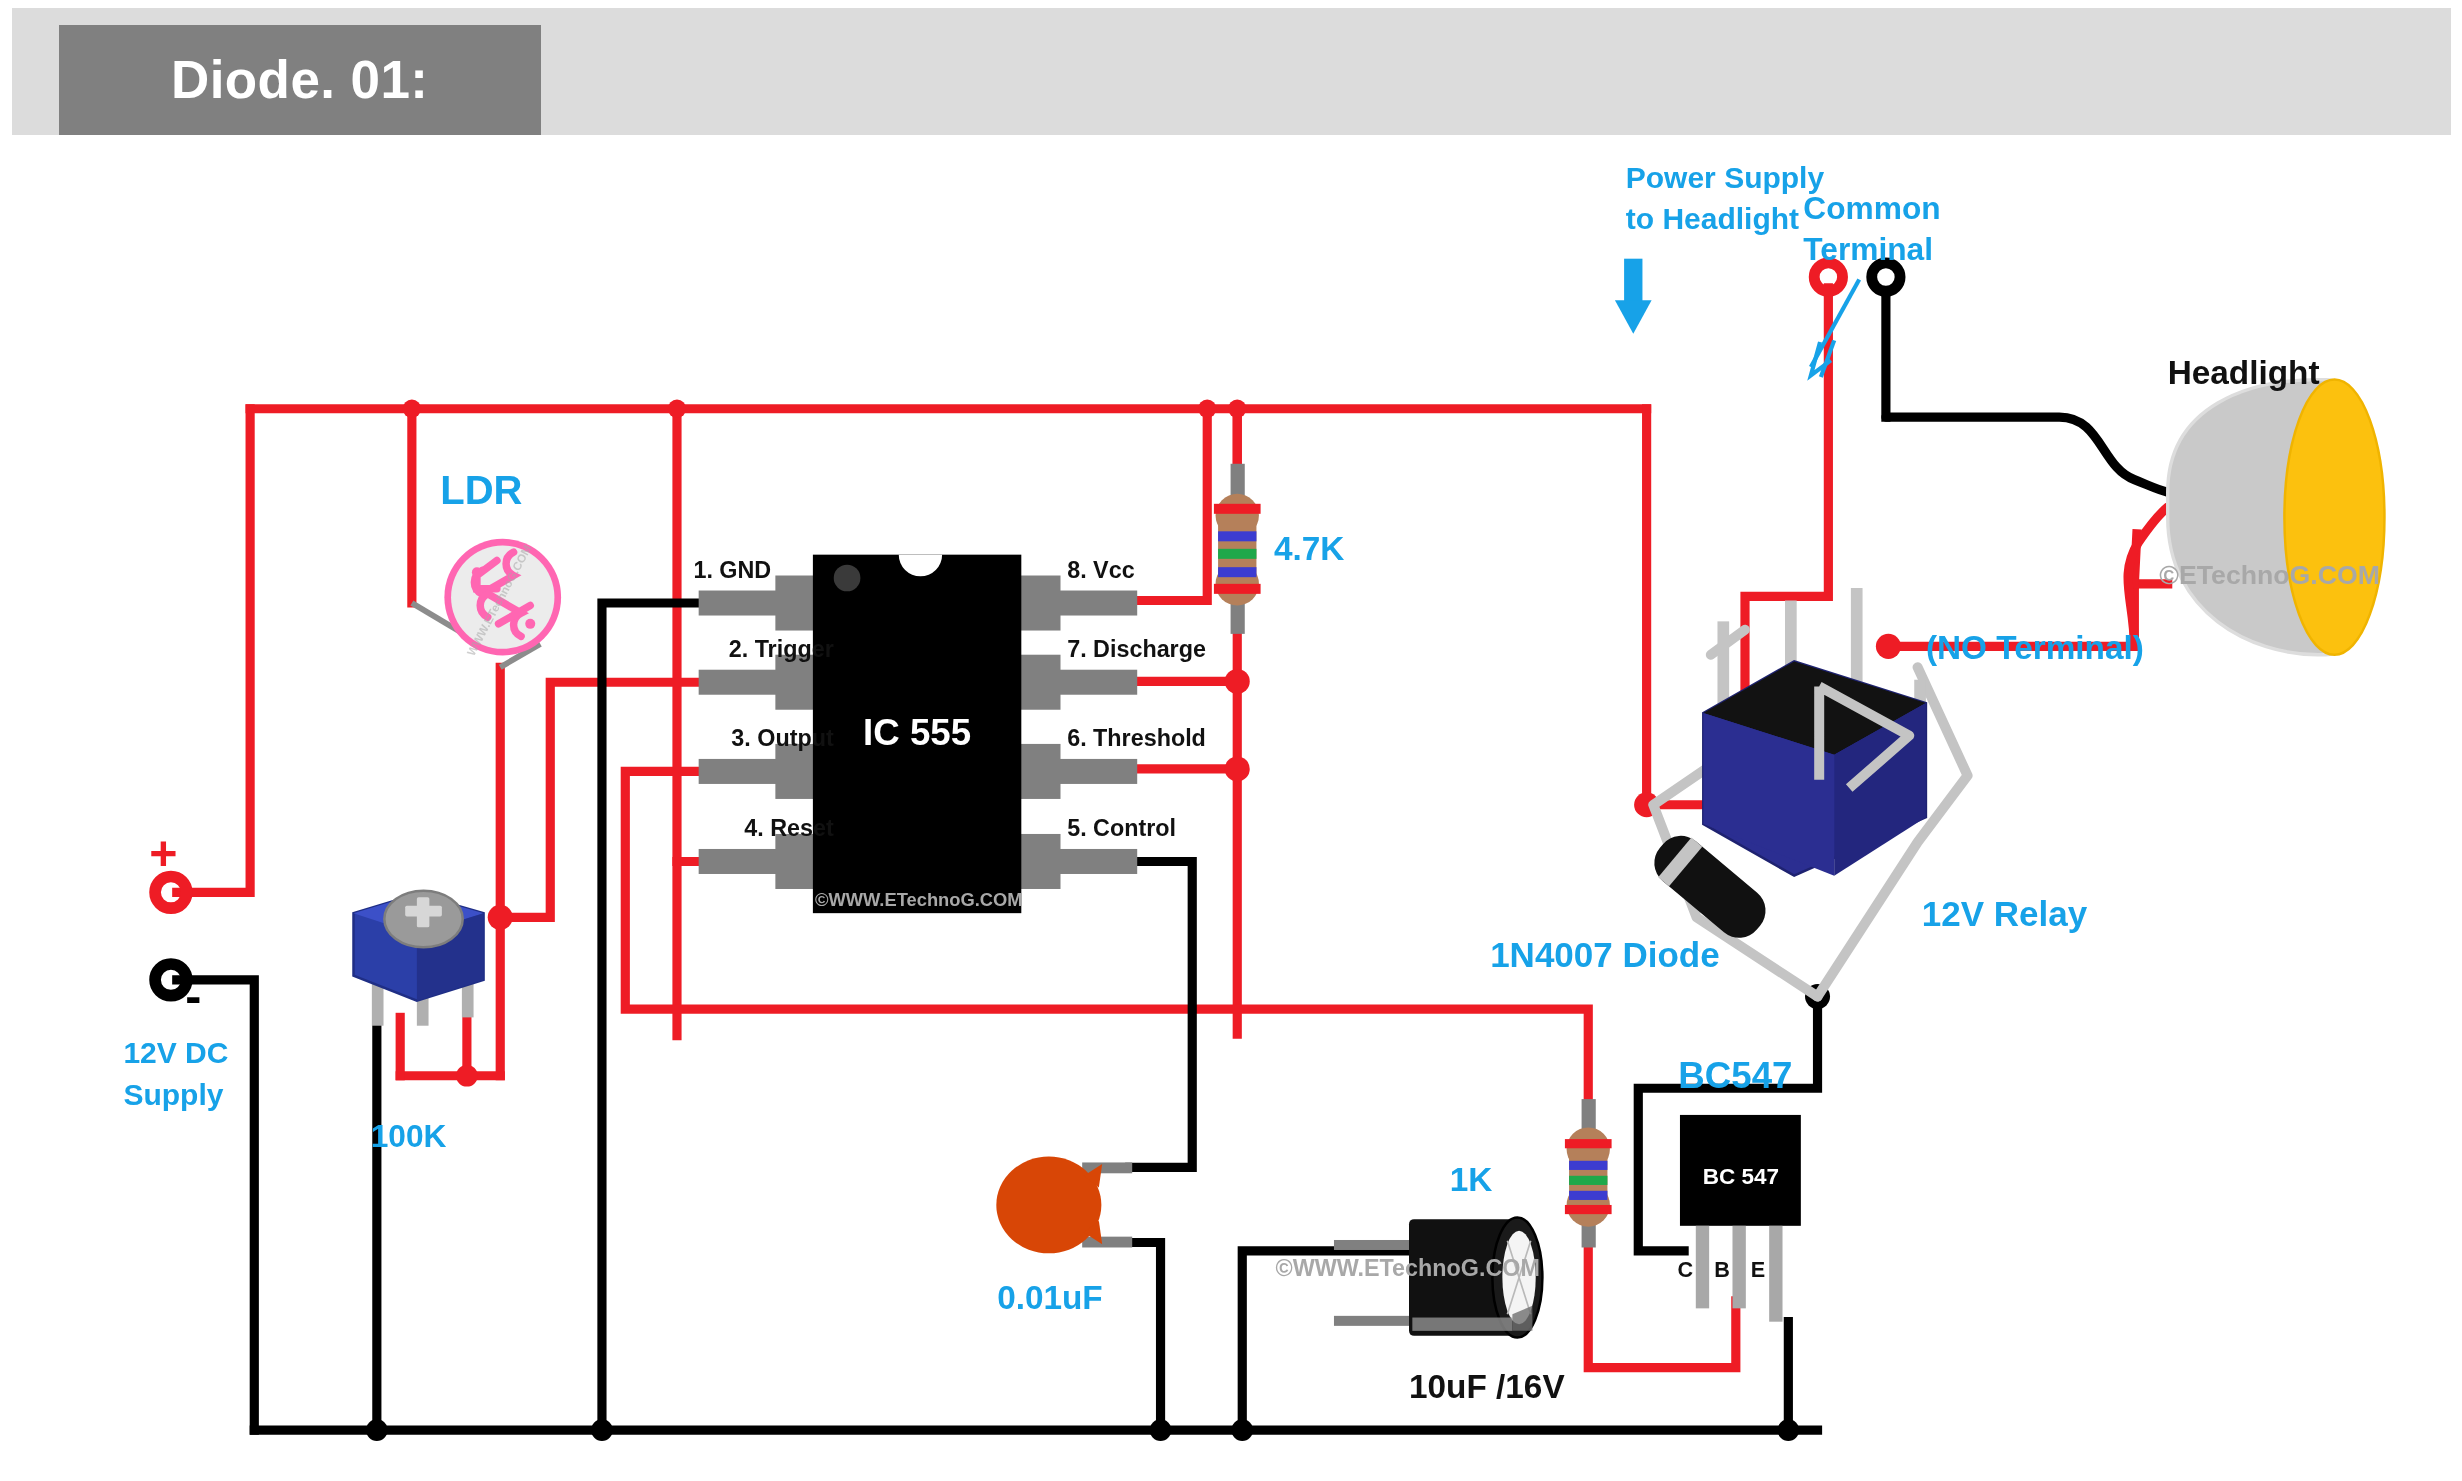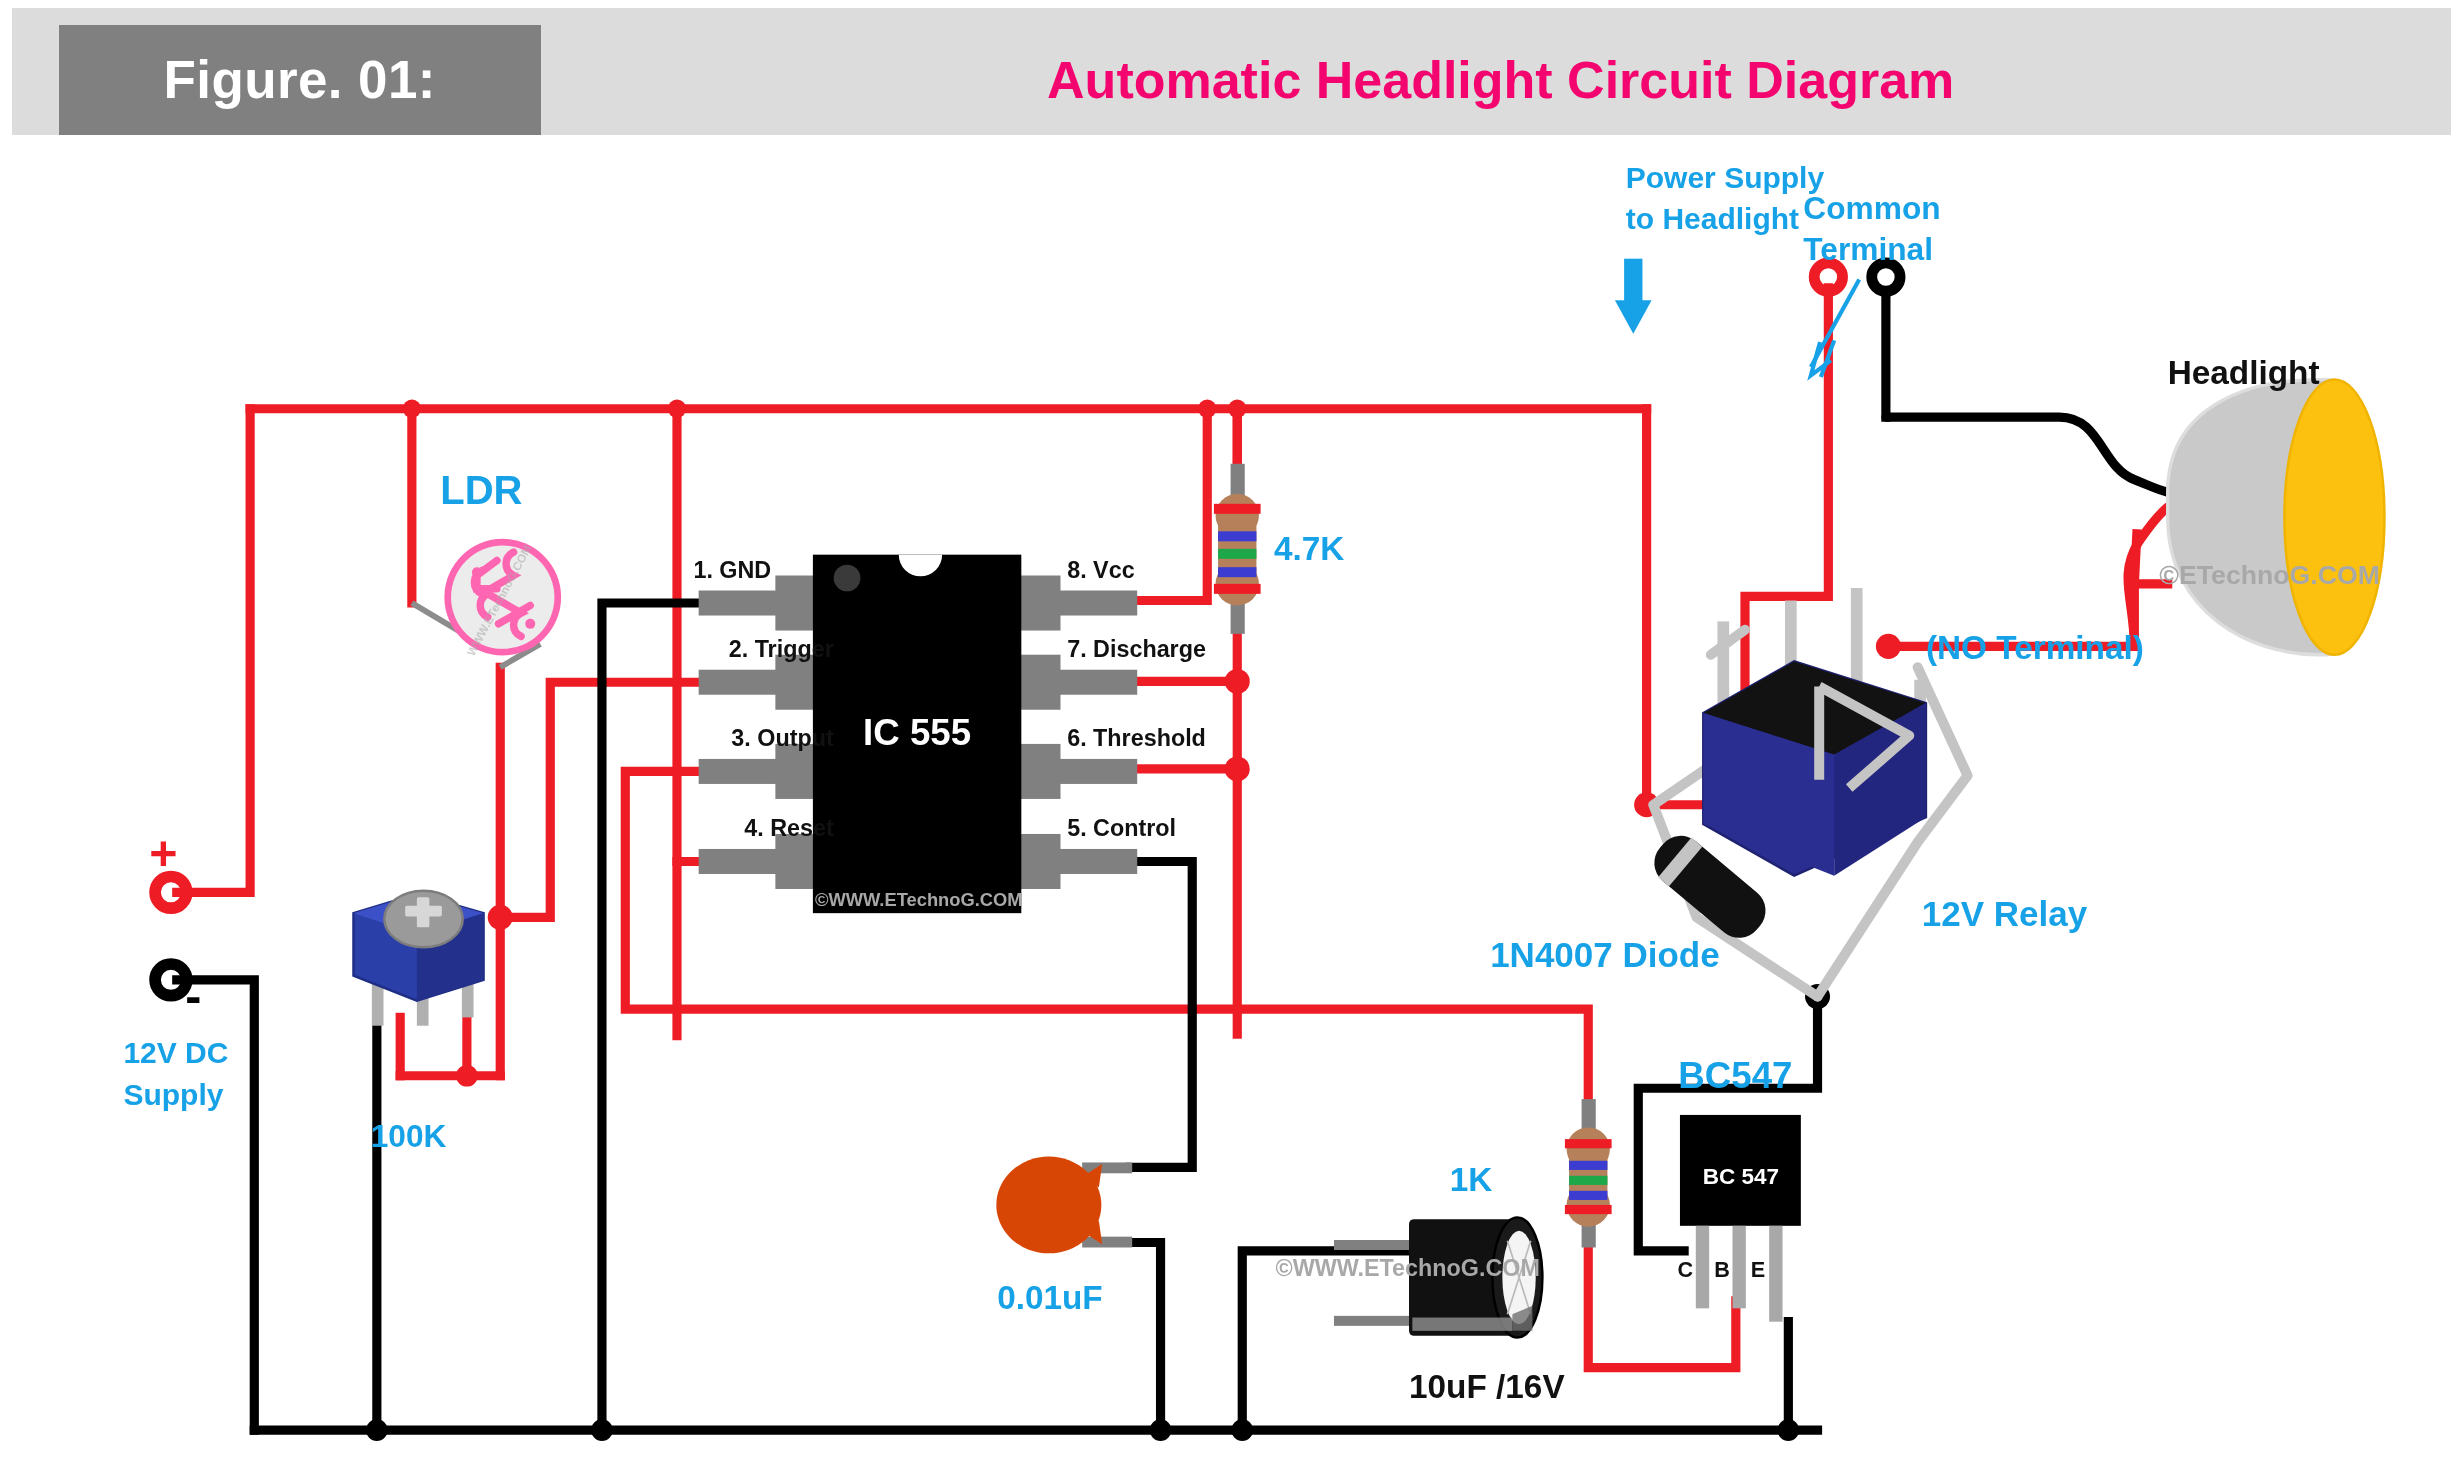--- a/index.html
+++ b/index.html
@@ -42,7 +42,7 @@
 
   <div id="header-bar">
     <div id="figure-box">
-      <span id="figure-label">Figure. 01:</span>
+      <span id="figure-label">Diode. 01:</span>
     </div>
     <div id="diagram-title">Automatic Headlight Circuit Diagram</div>
   </div>

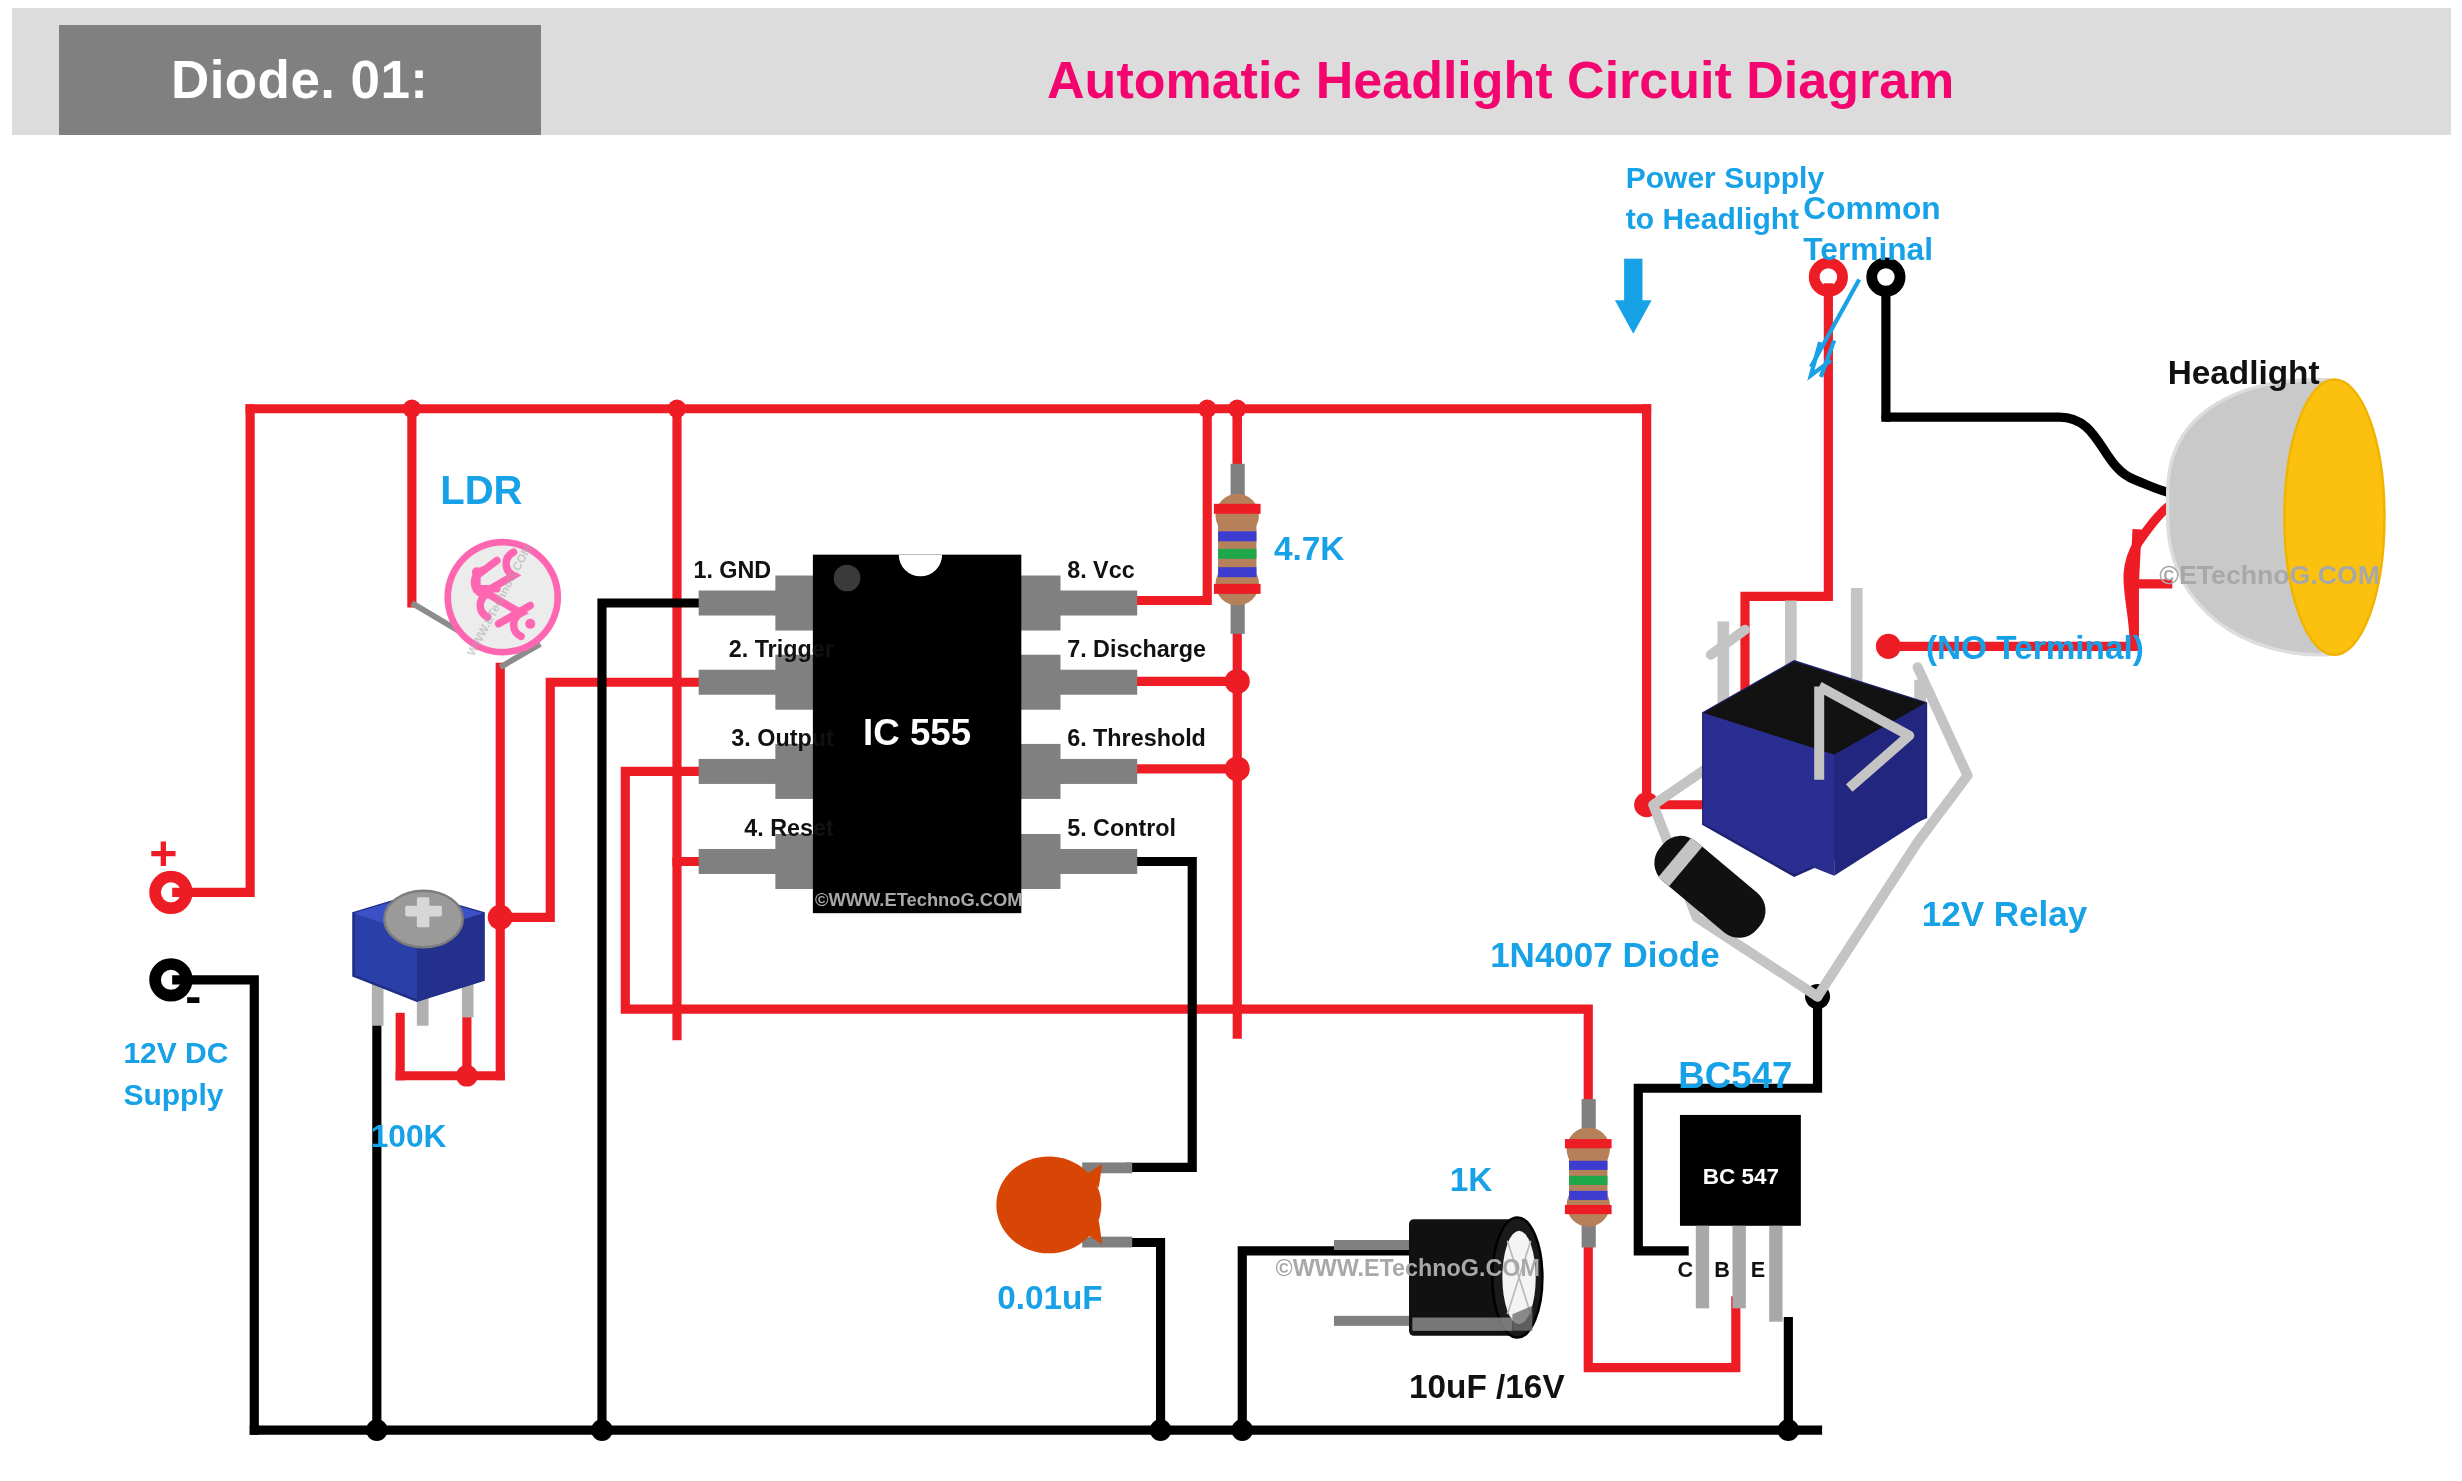--- a/index.html
+++ b/index.html
@@ -44,7 +44,6 @@
     <div id="figure-box">
       <span id="figure-label">Diode. 01:</span>
     </div>
-    <div id="diagram-title">Automatic Headlight Circuit Diagram</div>
   </div>
 
   <svg id="circuit" viewBox="0 0 2953 1777">

